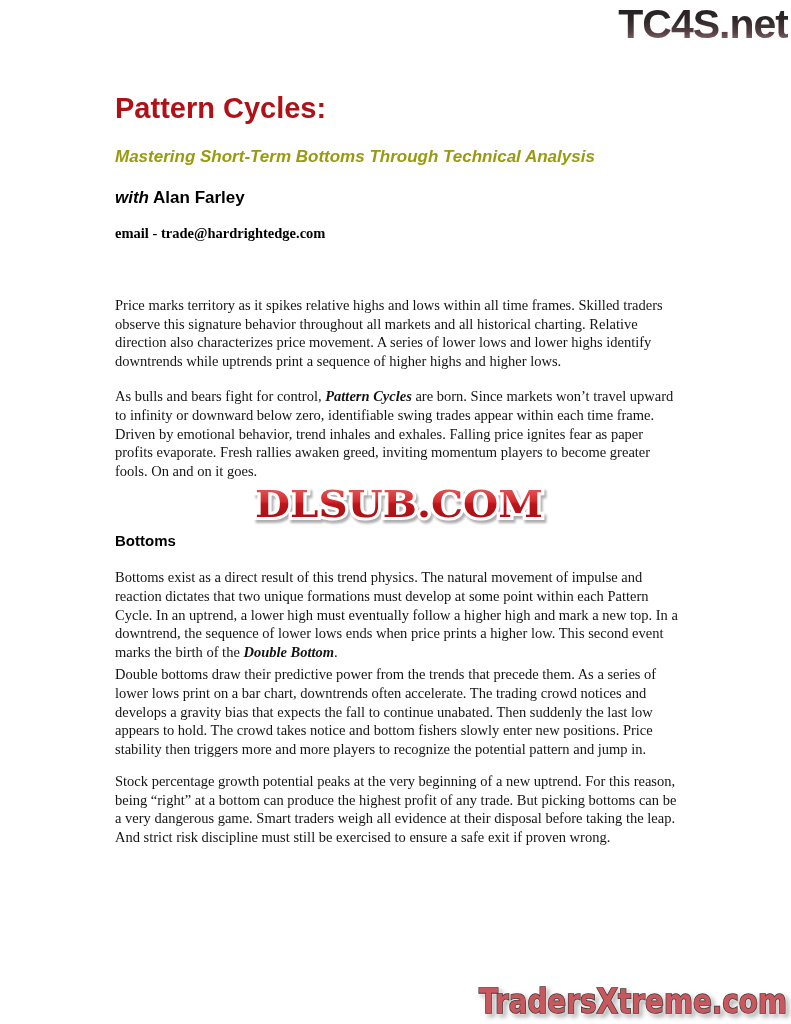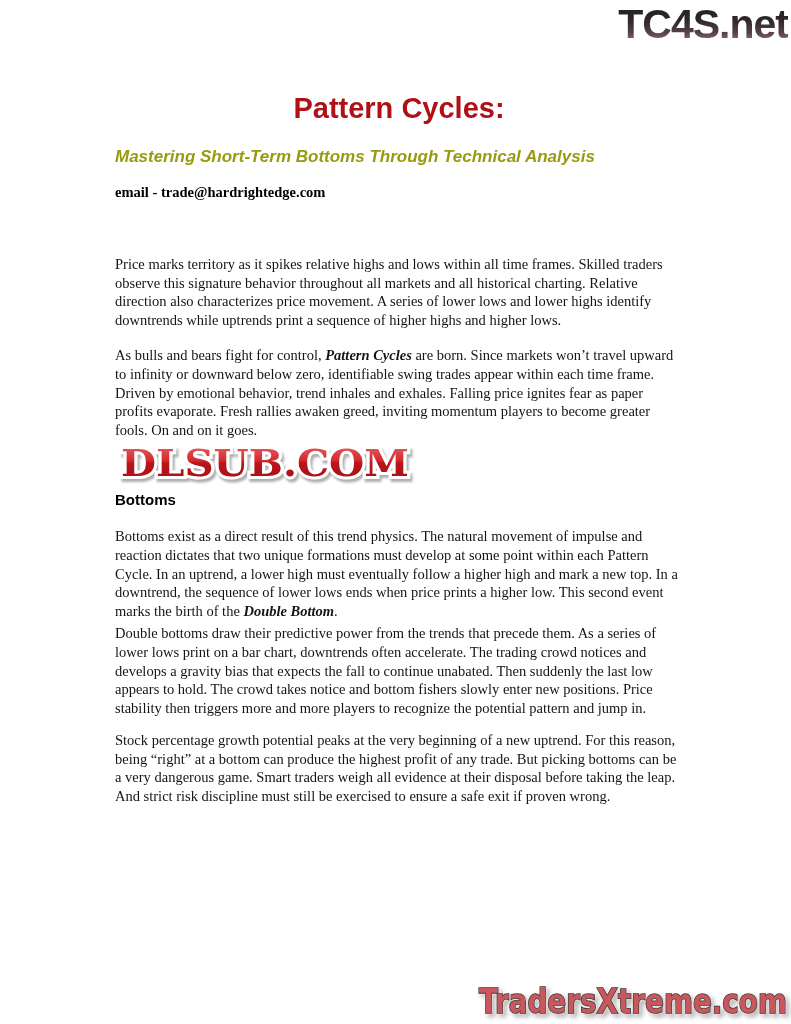--- a/index.html
+++ b/index.html
@@ -44,7 +44,6 @@
     line-height: 33px;
     font-weight: bold;
     color: #b01116;
-    text-align: center;
   }
   .subtitle {
     margin: 22px 0 0 0;

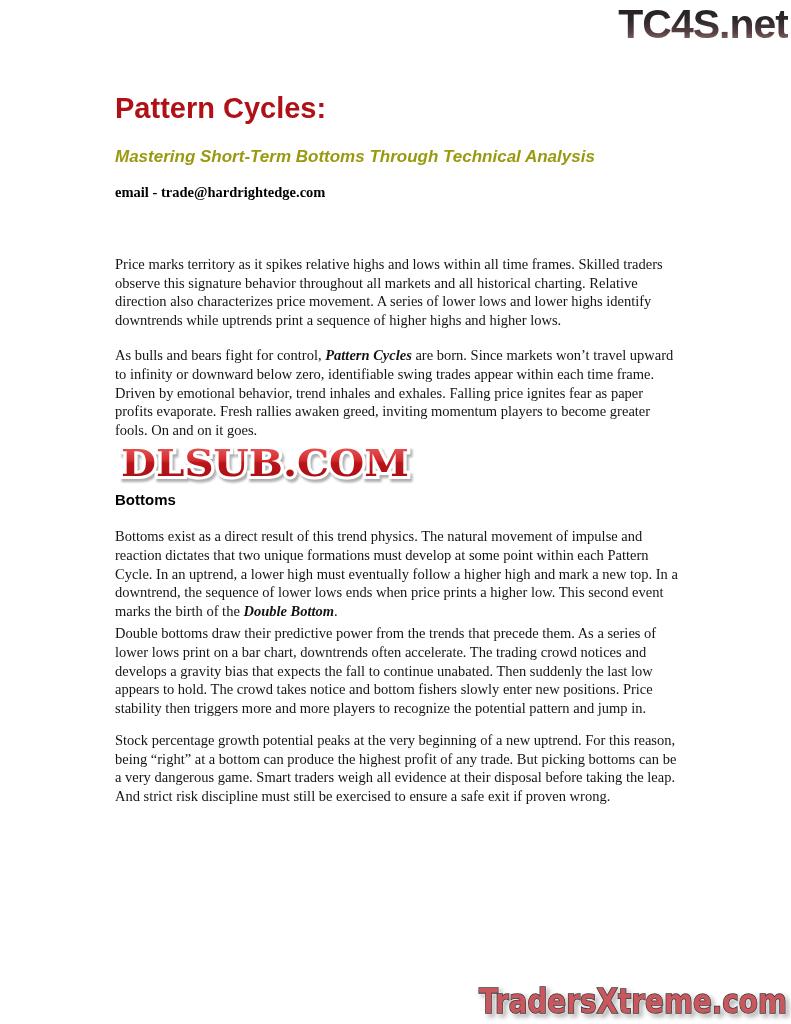--- a/index.html
+++ b/index.html
@@ -133,6 +133,7 @@
 
     <div class="subtitle">Mastering Short-Term Bottoms Through Technical Analysis</div>
 
+    <div class="byline"><span class="prefix">with</span> <span class="name">Alan Farley</span></div>
 
     <div class="email">email - trade@hardrightedge.com</div>
 

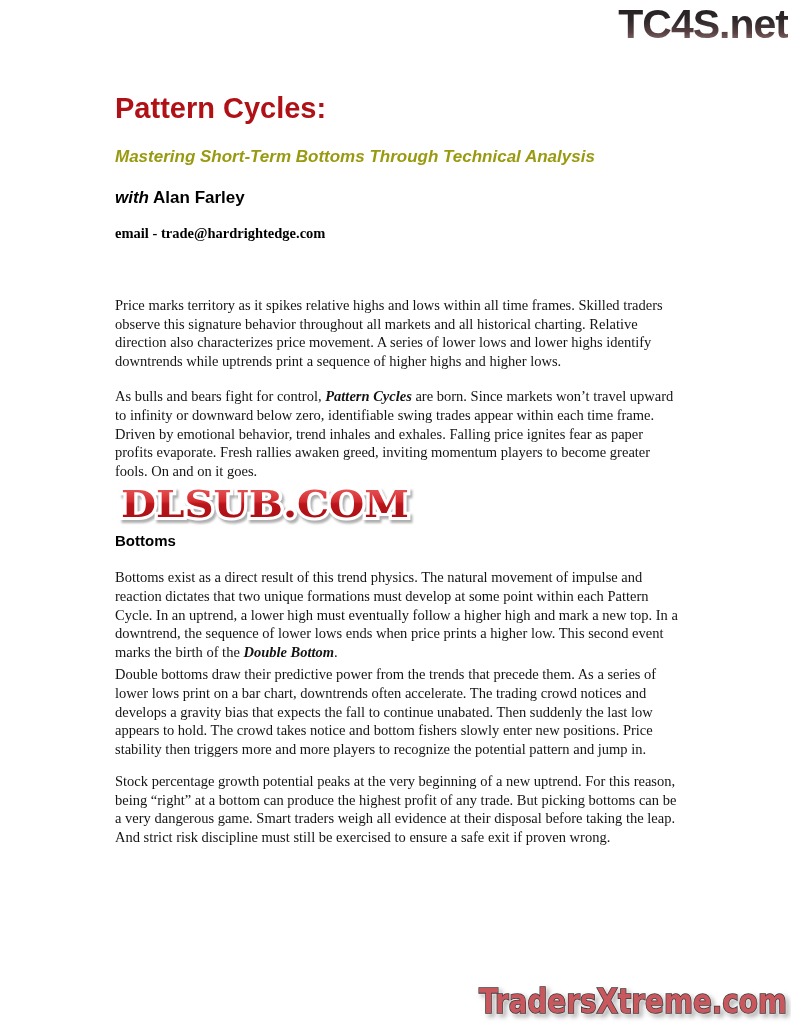--- a/index.html
+++ b/index.html
@@ -89,7 +89,7 @@
   .dlsub-wrap {
     margin: -4px 0 0 0;
     width: 100%;
-    text-align: left;
+    text-align: center;
     line-height: 0;
     text-decoration: underline;
   }

